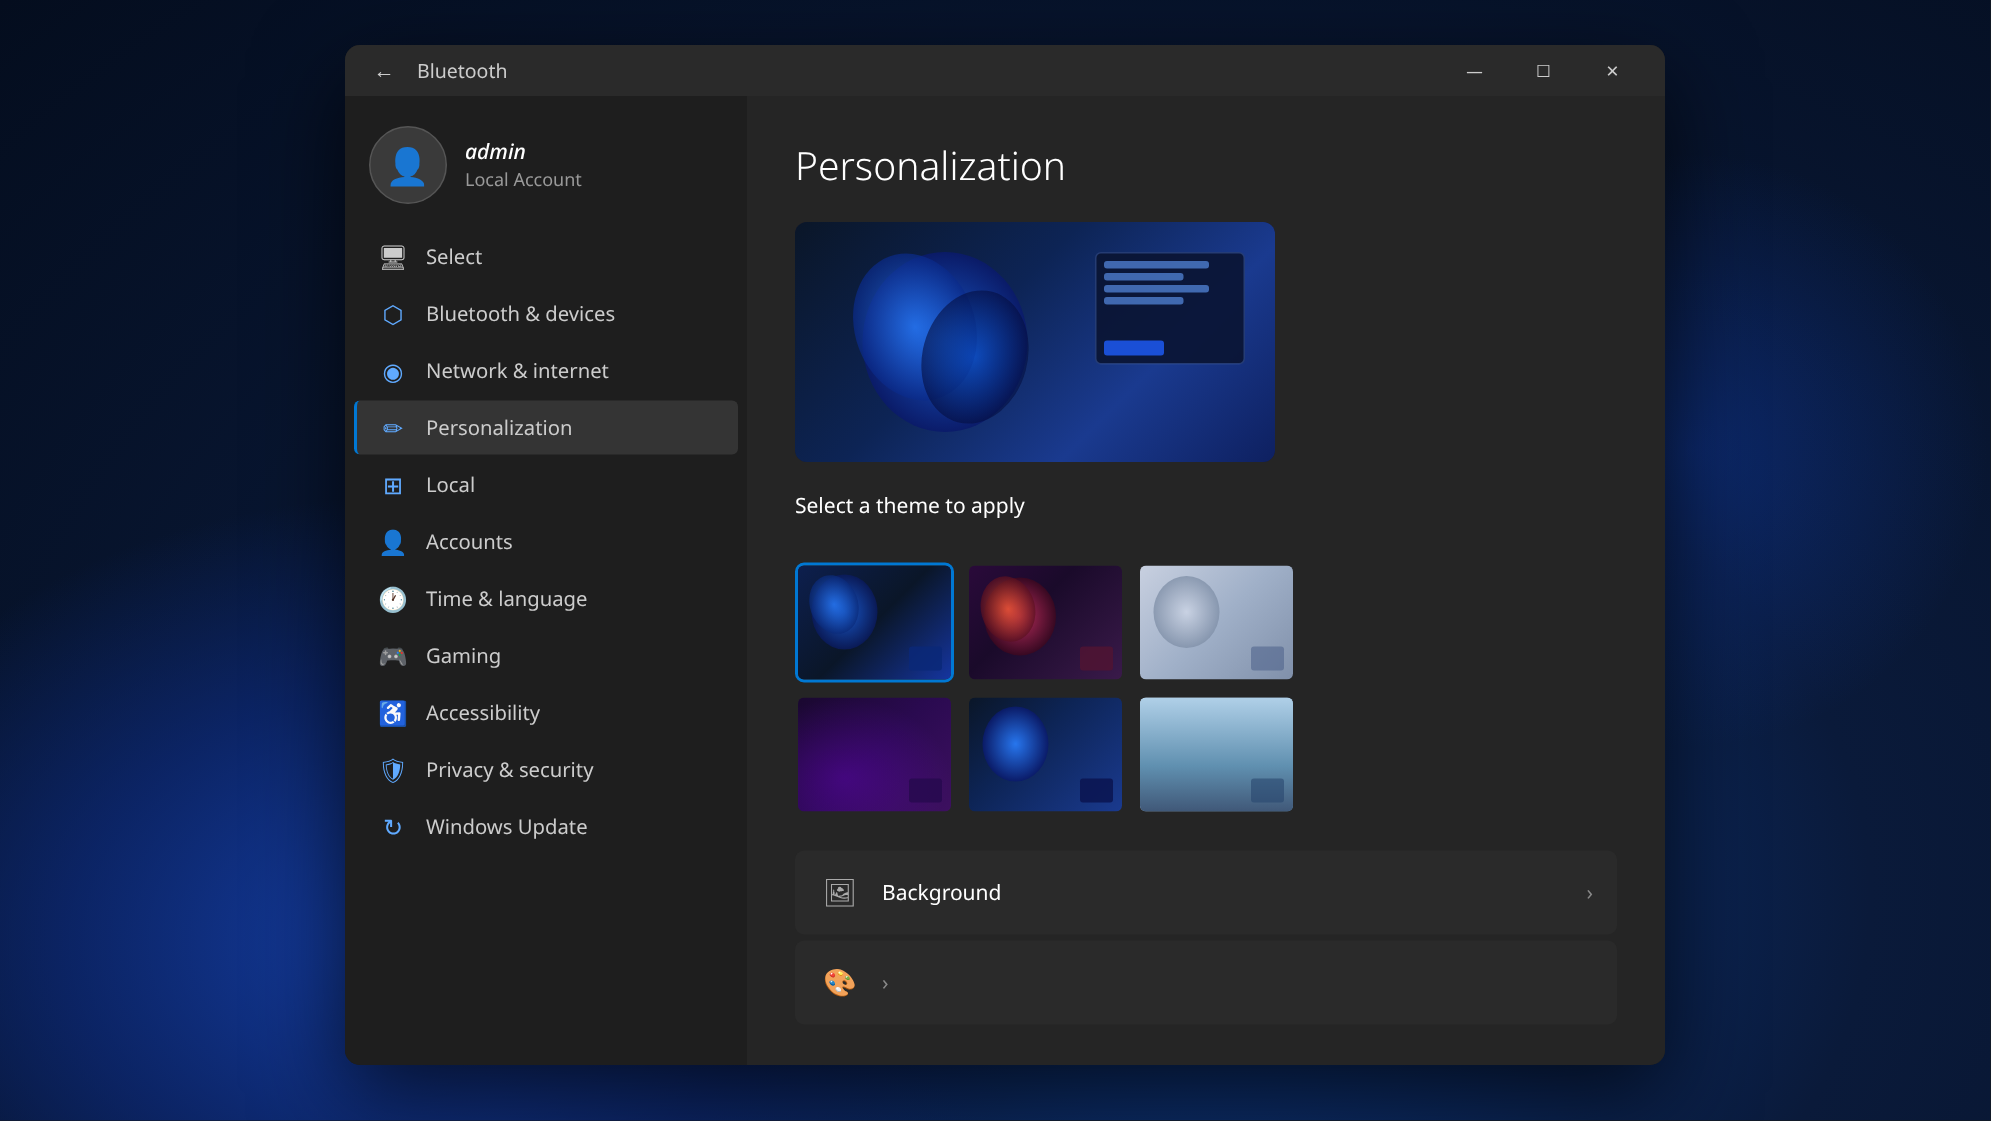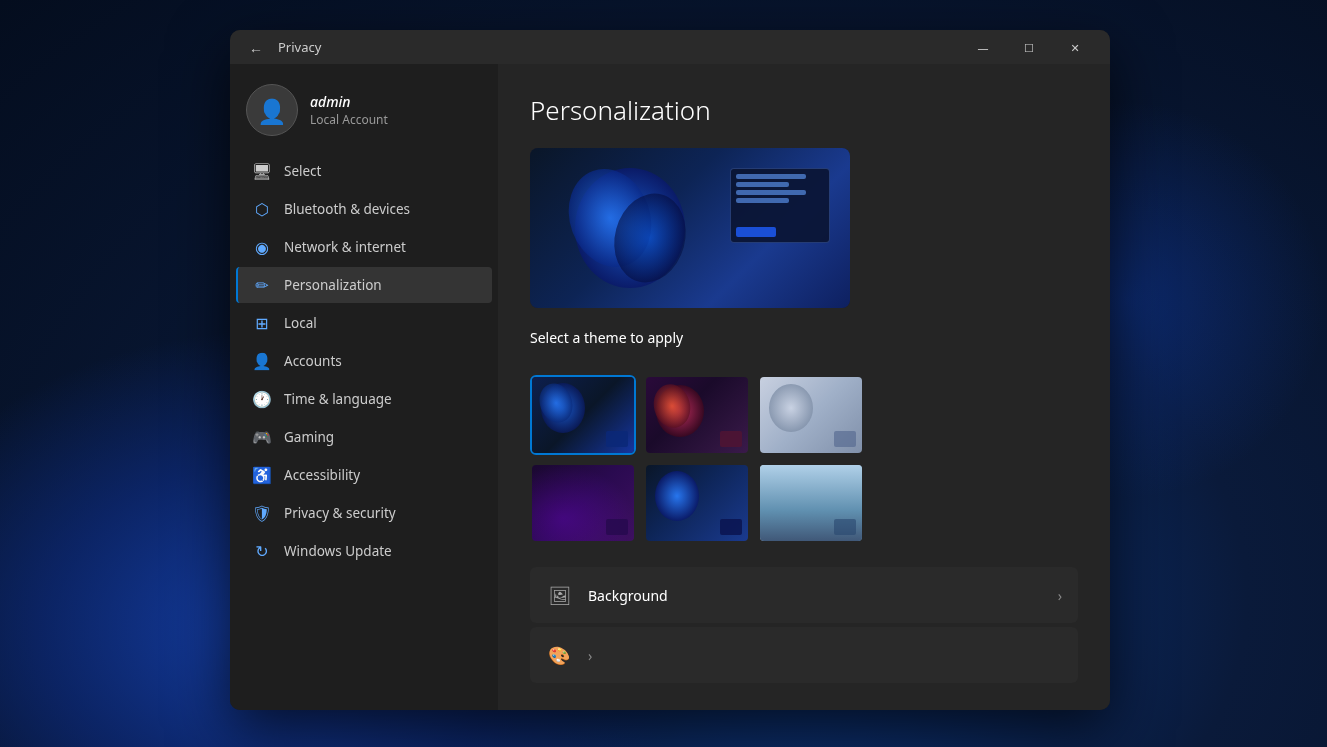--- a/index.html
+++ b/index.html
@@ -382,7 +382,7 @@
 
   <div class="titlebar">
     <div class="back-btn">←</div>
-    <span class="title-text">Privacy</span>
+    <span class="title-text">Bluetooth</span>
     <div class="window-controls">
       <div class="win-btn">—</div>
       <div class="win-btn">☐</div>

